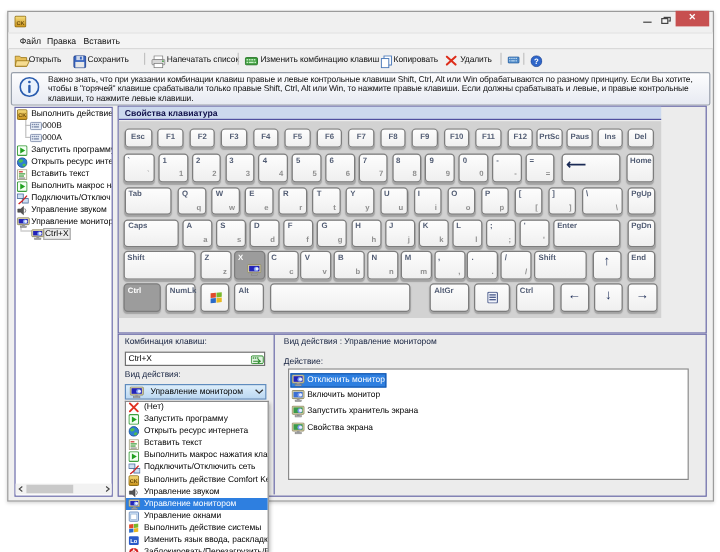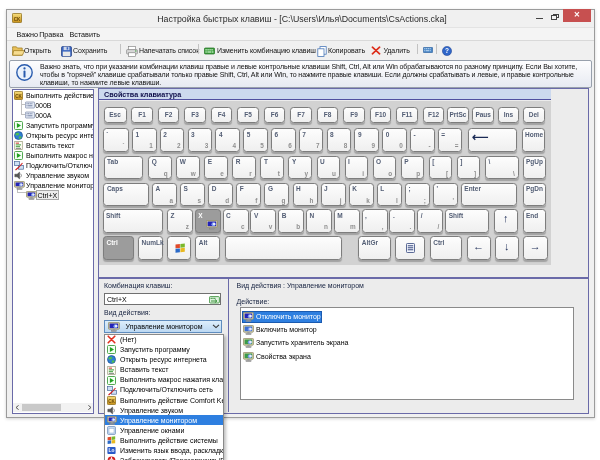--- a/index.html
+++ b/index.html
@@ -16,7 +16,6 @@
 </style></head><body>
 <div class="page">
 <div class="abs" style="left:6px;top:8.5px;width:588.5px;height:409.5px;background:#f0f0f0;border:1px solid #9b9b9b;box-shadow:0 1px 3px rgba(0,0,0,.18);"></div>
-<div class="lbl" style="left:152px;top:13.8px;width:300px;text-align:center;font-size:8.8px;color:#2a2a2a;">Настройка быстрых клавиш - [C:\Users\Илья\Documents\CsActions.cka]</div>
 <svg style="position:absolute;left:12px;top:13px" width="10" height="10" viewBox="0 0 10 10">
       <defs>
         <linearGradient id="ck1" x1="0" y1="0" x2="0" y2="1">

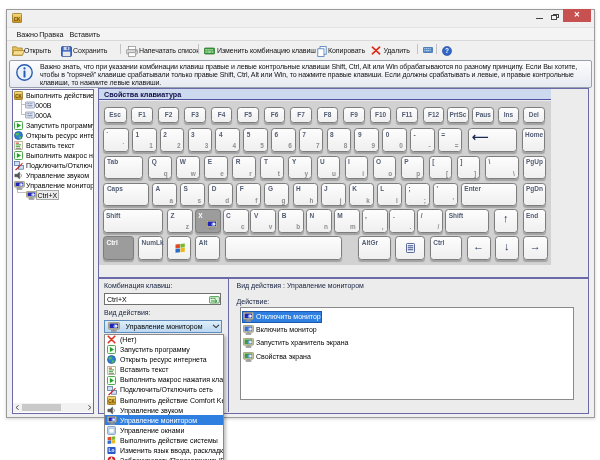--- a/index.html
+++ b/index.html
@@ -32,7 +32,7 @@
 <div class="abs" style="left:552.5px;top:13.5px;width:6px;height:4.5px;border:1px solid #444;background:#f5f5f5;"></div>
 <div class="abs" style="left:551px;top:15px;width:6px;height:4.5px;border:1px solid #444;background:#f5f5f5;"></div>
 <div class="abs" style="left:7px;top:27px;width:586.5px;height:13.5px;background:#f4f4f4;border-top:1px solid #e3e3e3;border-bottom:1px solid #d9d9d9;"></div>
-<div class="lbl" style="left:16.5px;top:29.6px;font-size:7.2px;color:#111;">Важно</div>
+<div class="lbl" style="left:16.5px;top:29.6px;font-size:7.2px;color:#111;">Файл</div>
 <div class="lbl" style="left:39.2px;top:29.6px;font-size:7.2px;color:#111;">Правка</div>
 <div class="lbl" style="left:69.5px;top:29.6px;font-size:7.2px;color:#111;">Вставить</div>
 <svg style="position:absolute;left:12px;top:46px" width="13" height="10" viewBox="0 0 13 10">

